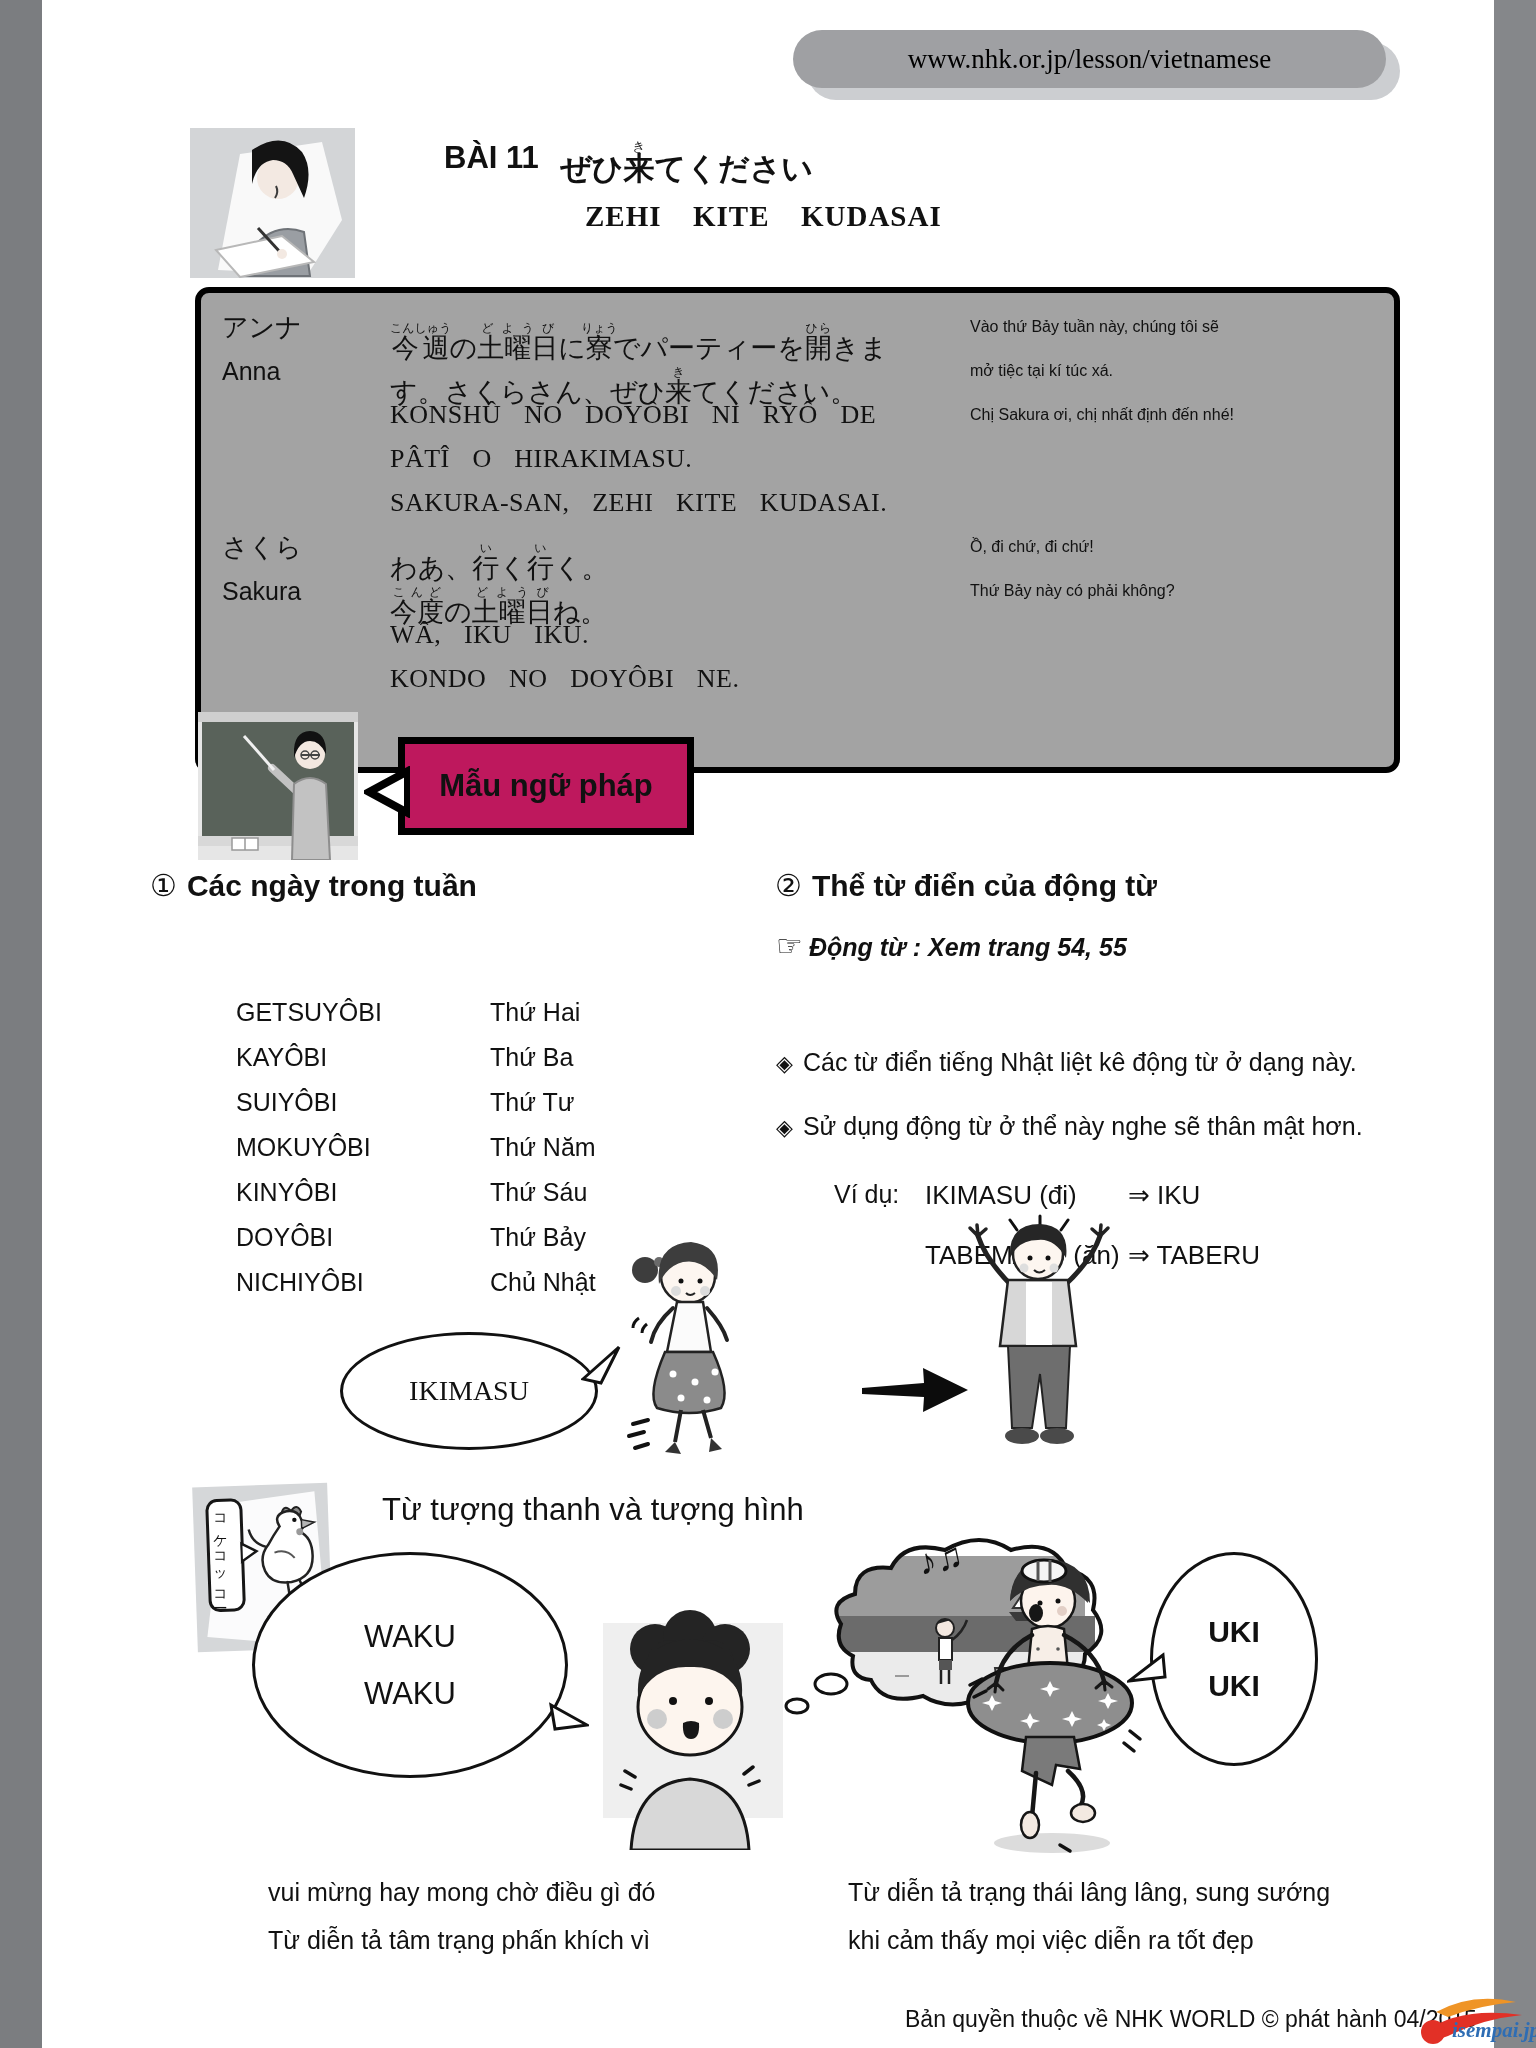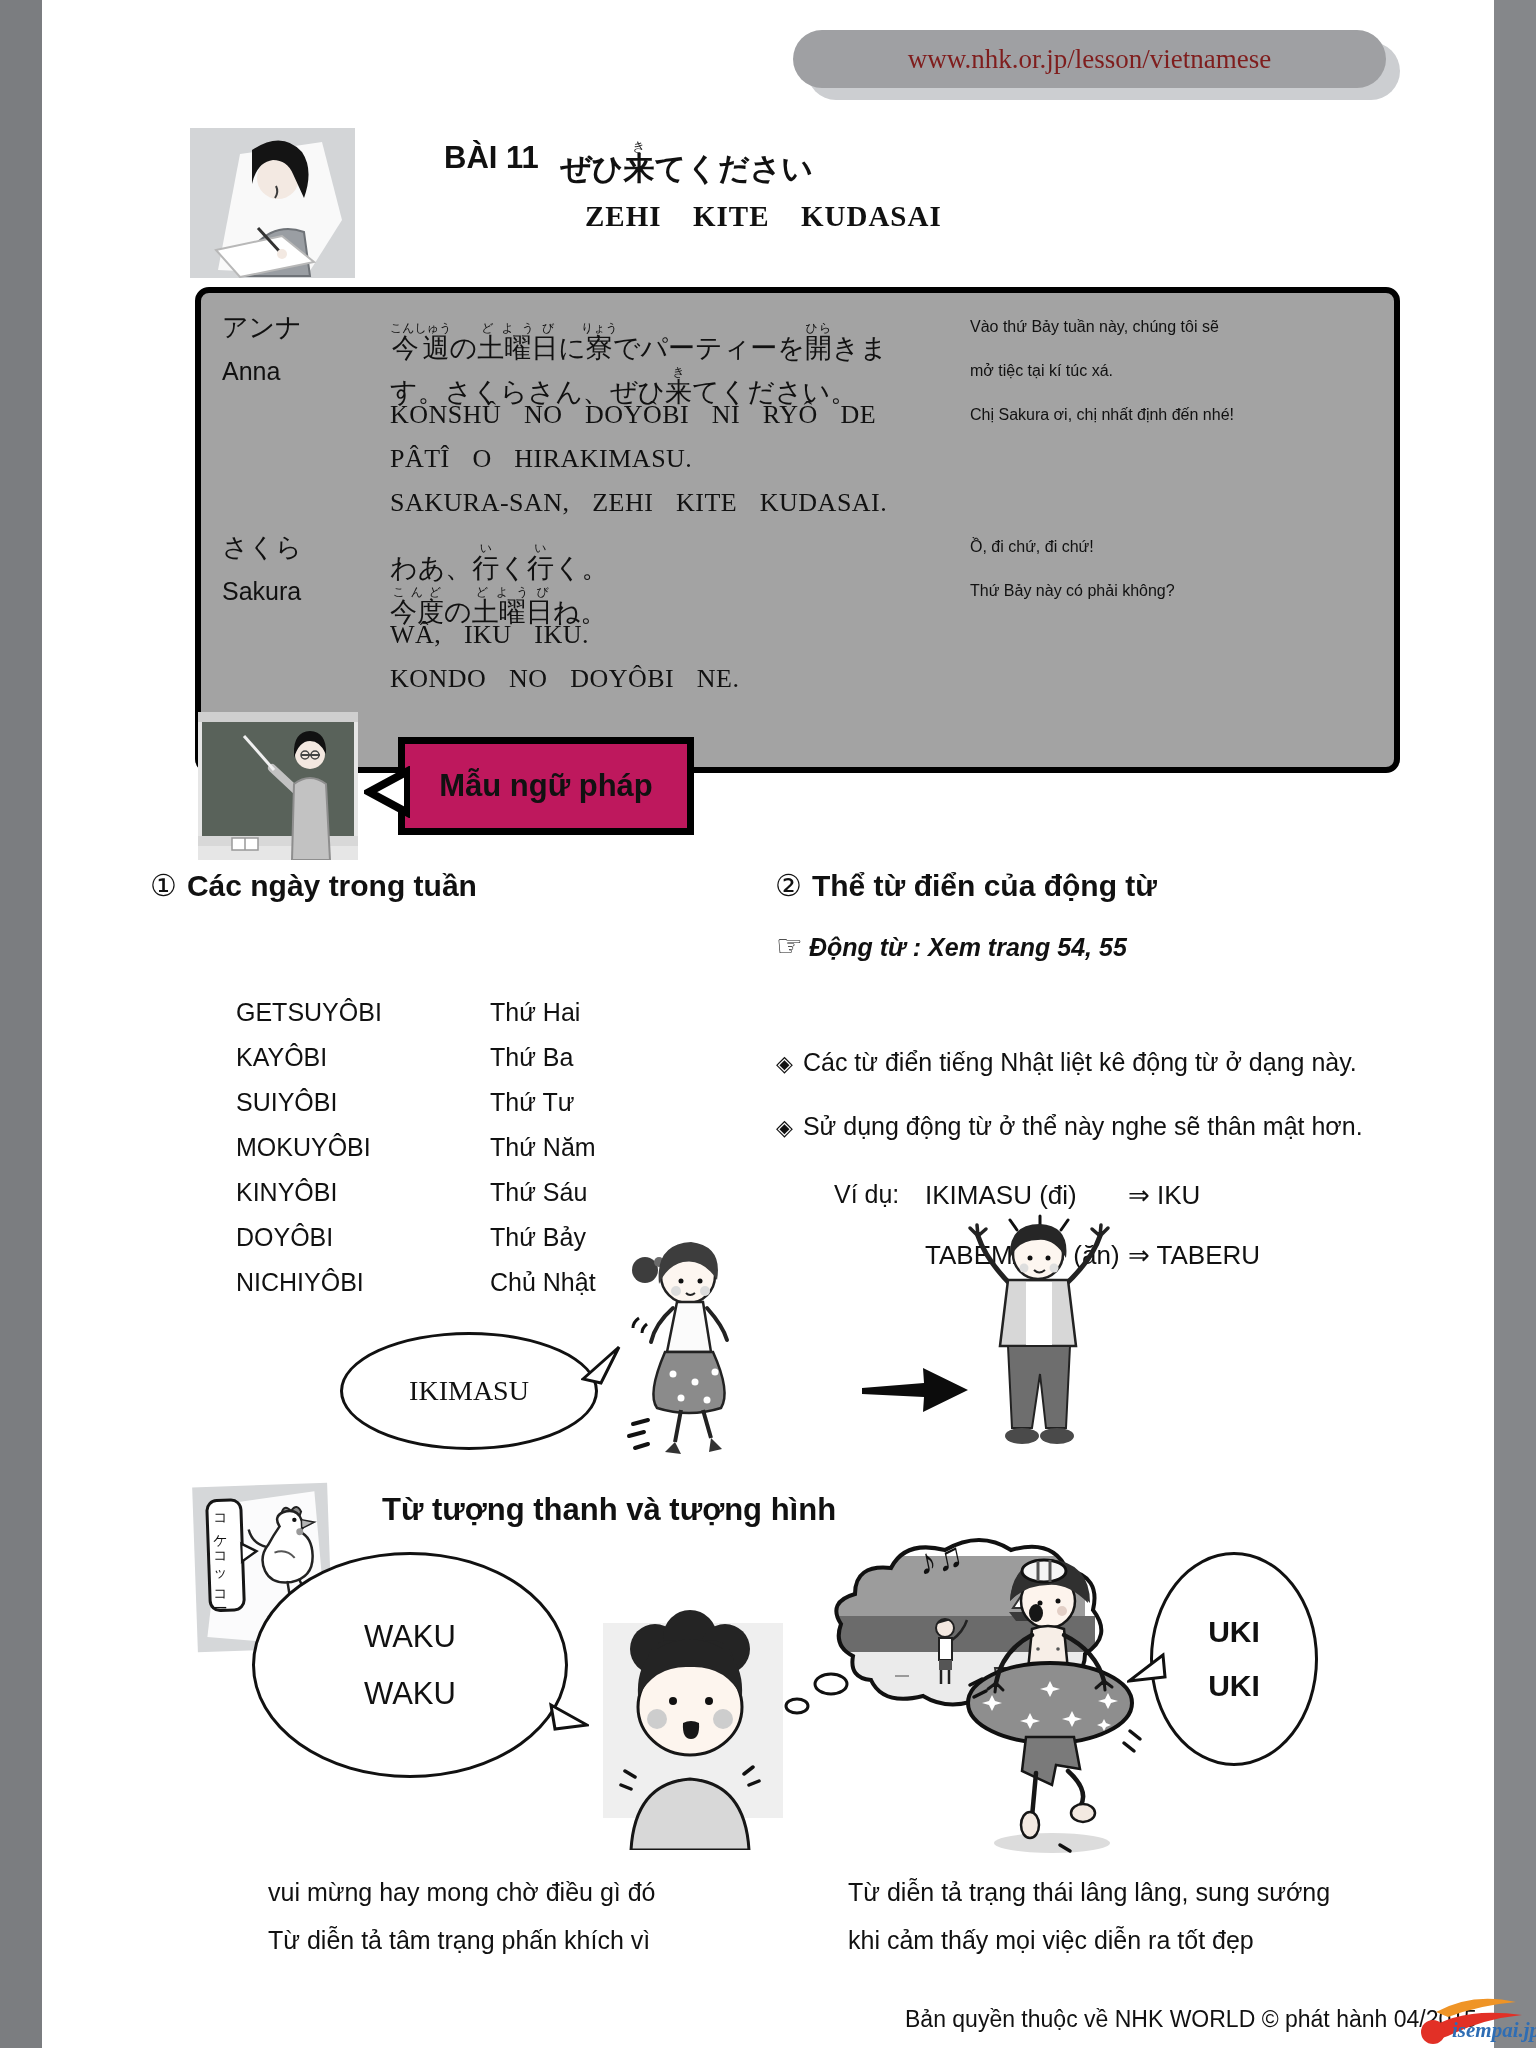--- a/index.html
+++ b/index.html
@@ -15,7 +15,7 @@
   
   .pill-shadow{position:absolute;left:807px;top:42px;width:593px;height:58px;border-radius:30px;background:#ccced1;}
   .url-pill{position:absolute;left:793px;top:30px;width:593px;height:58px;border-radius:30px;background:#9fa0a3;
-            display:flex;align-items:center;justify-content:center;font-size:27px;color:#7f1d1d;}
+            display:flex;align-items:center;justify-content:center;font-size:27px;color:#000000;}
 
   
   .lesson-label{position:absolute;left:444px;top:140px;font-size:31px;font-weight:bold;}

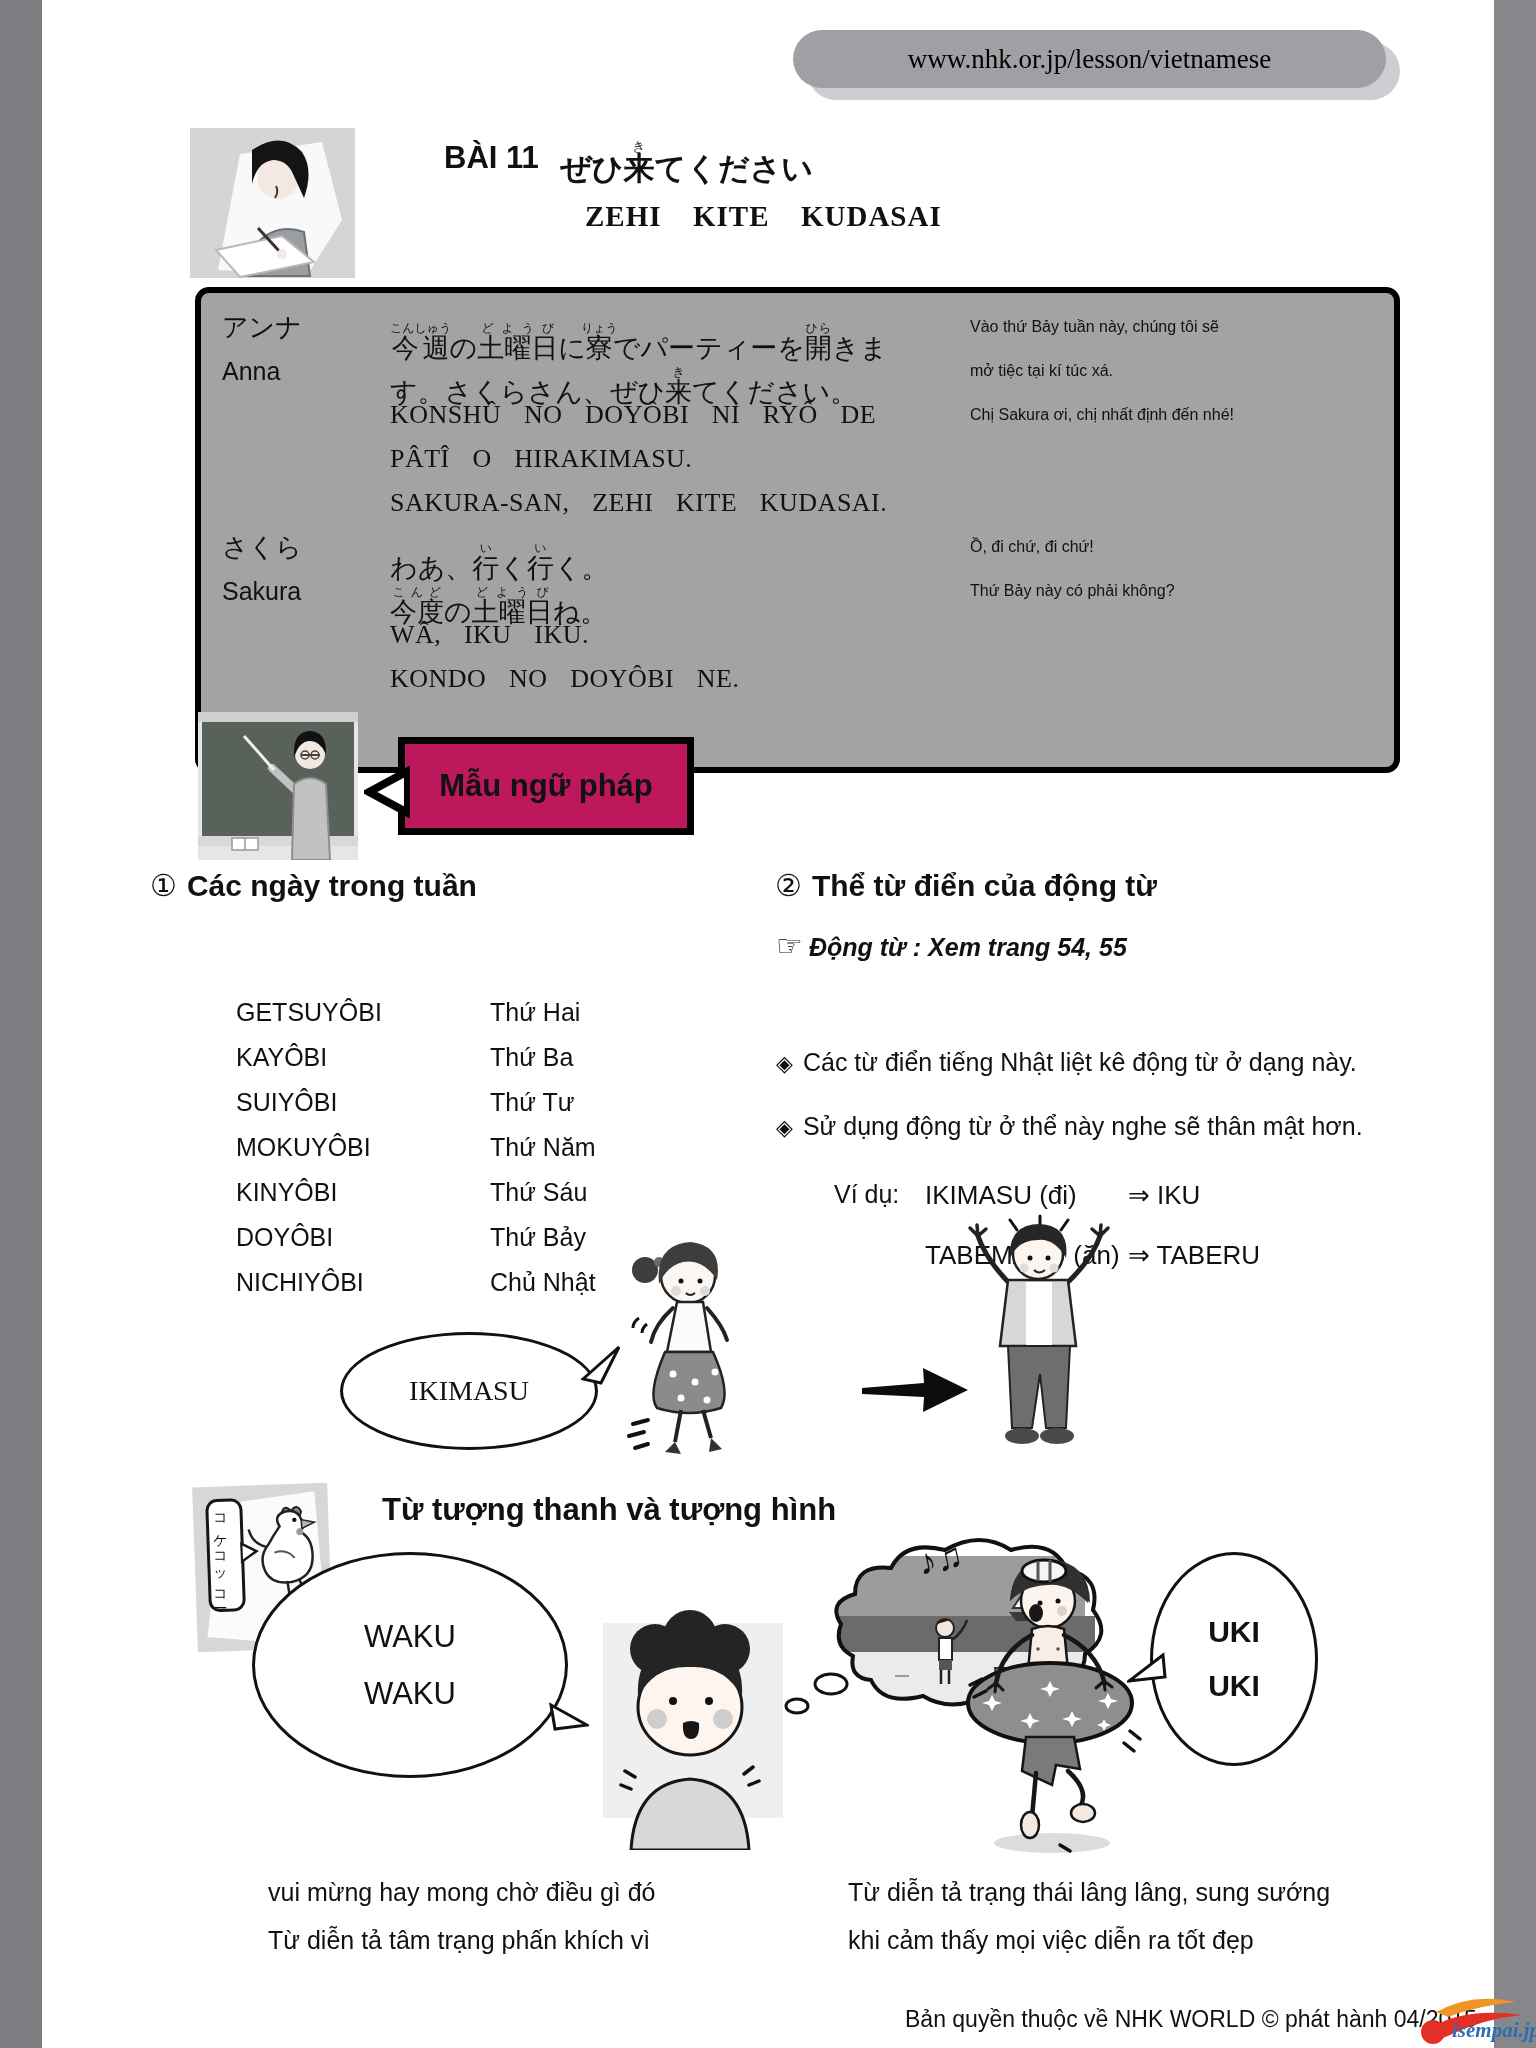--- a/index.html
+++ b/index.html
@@ -70,7 +70,7 @@
   .waku-bubble{left:252px;top:1552px;width:310px;height:220px;border-radius:50%;font-size:31px;font-weight:normal;line-height:1.85;}
   .uki-bubble{left:1150px;top:1552px;width:162px;height:208px;border-radius:50%;font-size:30px;font-weight:bold;line-height:1.8;}
 
-  .ono-head{position:absolute;left:382px;top:1492px;font-size:31px;font-weight:bold;}
+  .ono-head{position:absolute;left:382px;top:1492px;font-size:31px;font-weight:normal;}
   .chicken-box{left:195px;top:1485px;width:135px;height:165px;background:#d5d7d9;transform:rotate(-2deg);}
   .chicken-sound{position:absolute;left:212px;top:1505px;height:104px;writing-mode:vertical-rl;font-size:14px;
                  letter-spacing:3px;z-index:2;}

